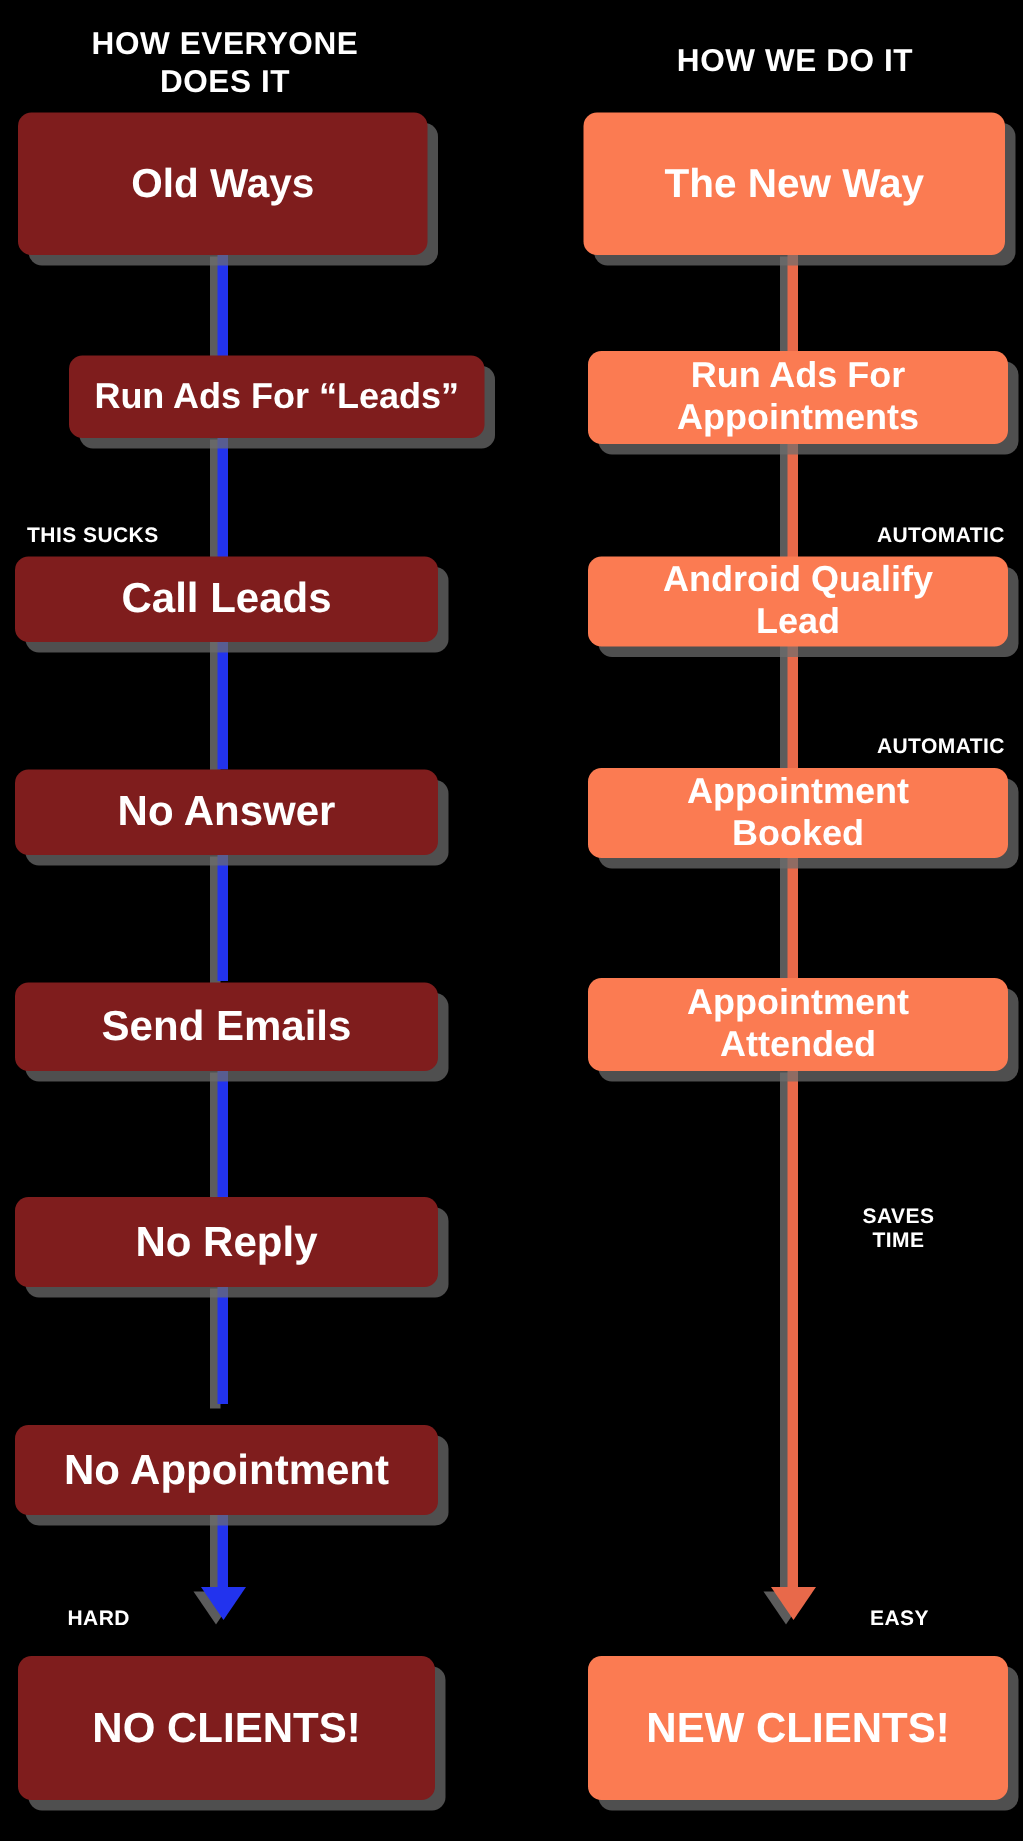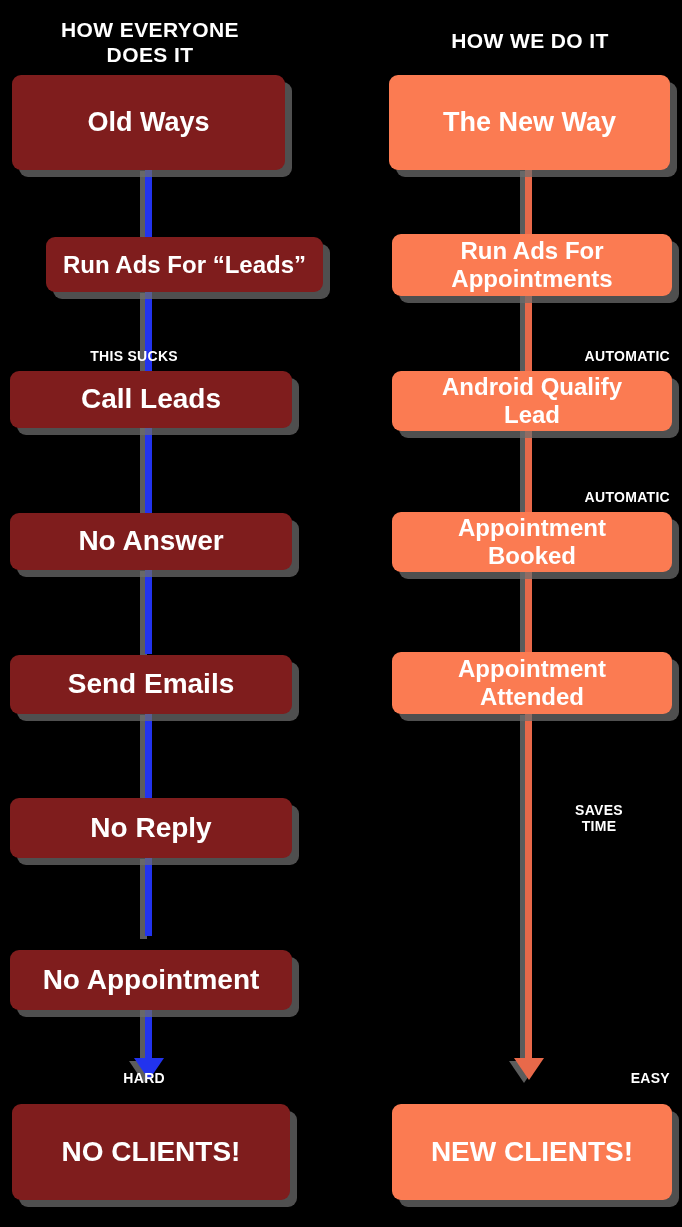--- a/index.html
+++ b/index.html
@@ -110,7 +110,6 @@
     letter-spacing: 0.3px;
     text-transform: uppercase;
     white-space: pre-line;
-    text-align: right;
   }
   .tag.right-align { text-align: right; }
   .tag.center-align { text-align: center; }

